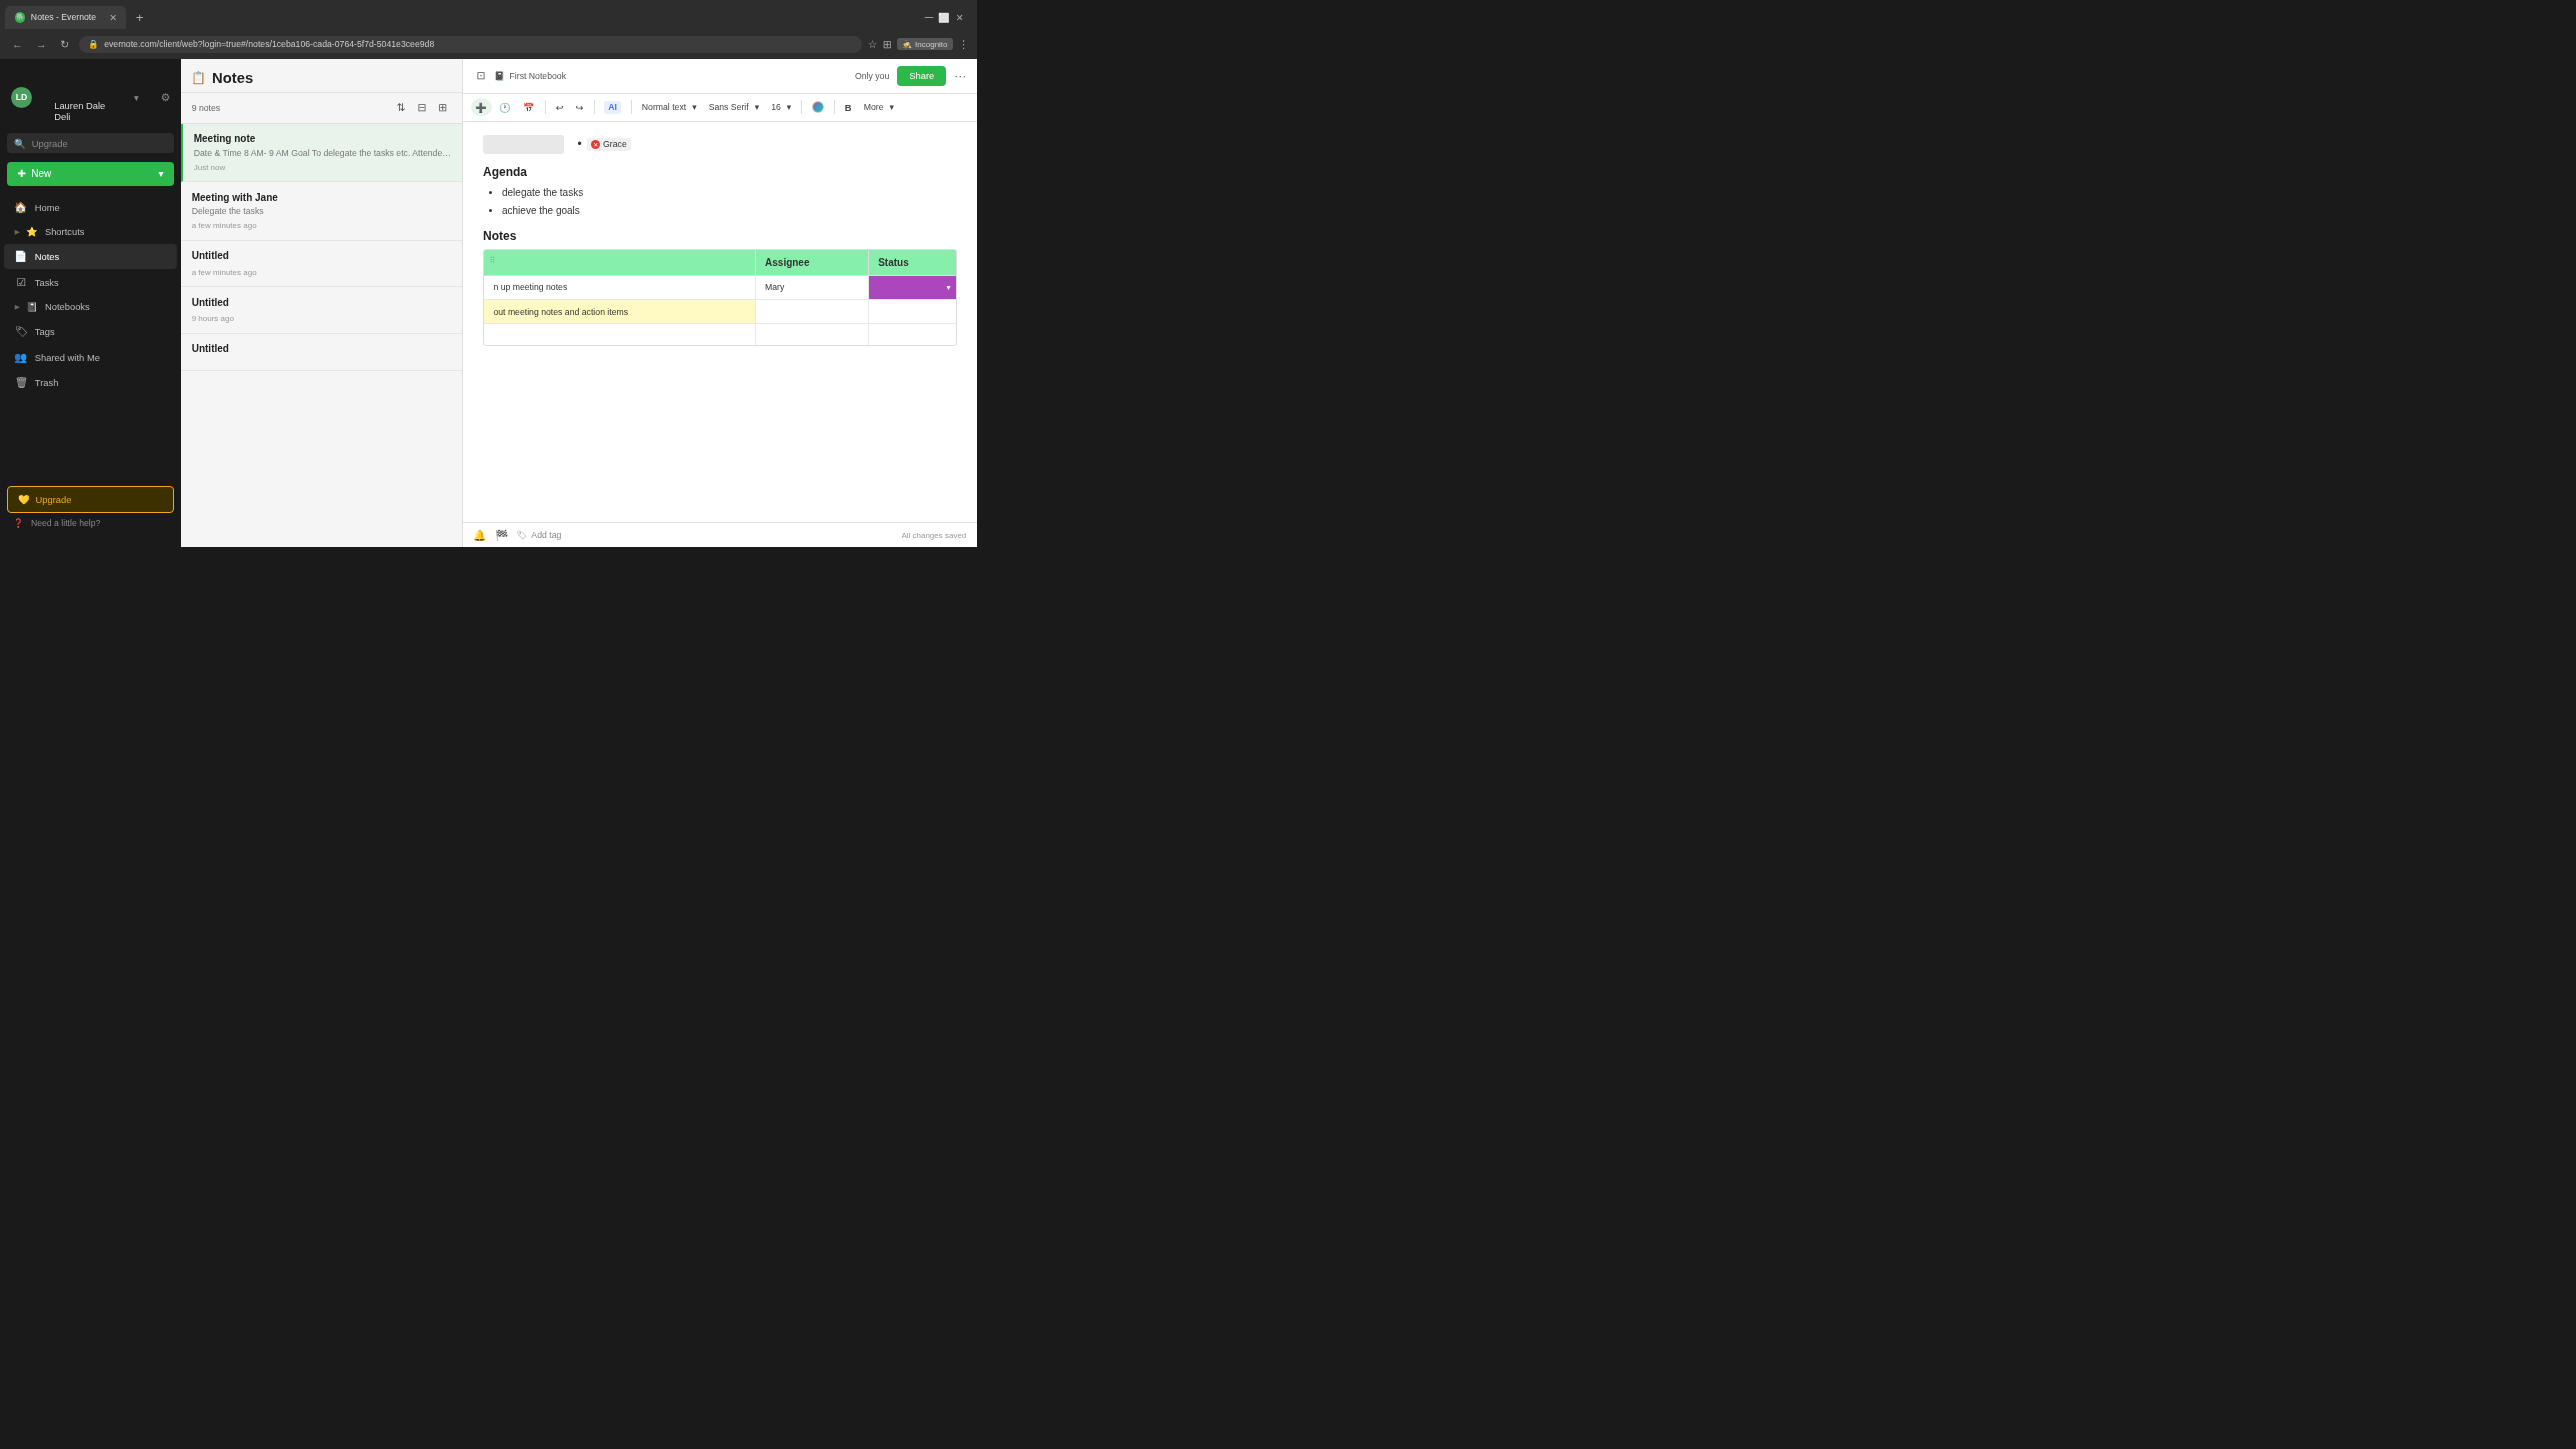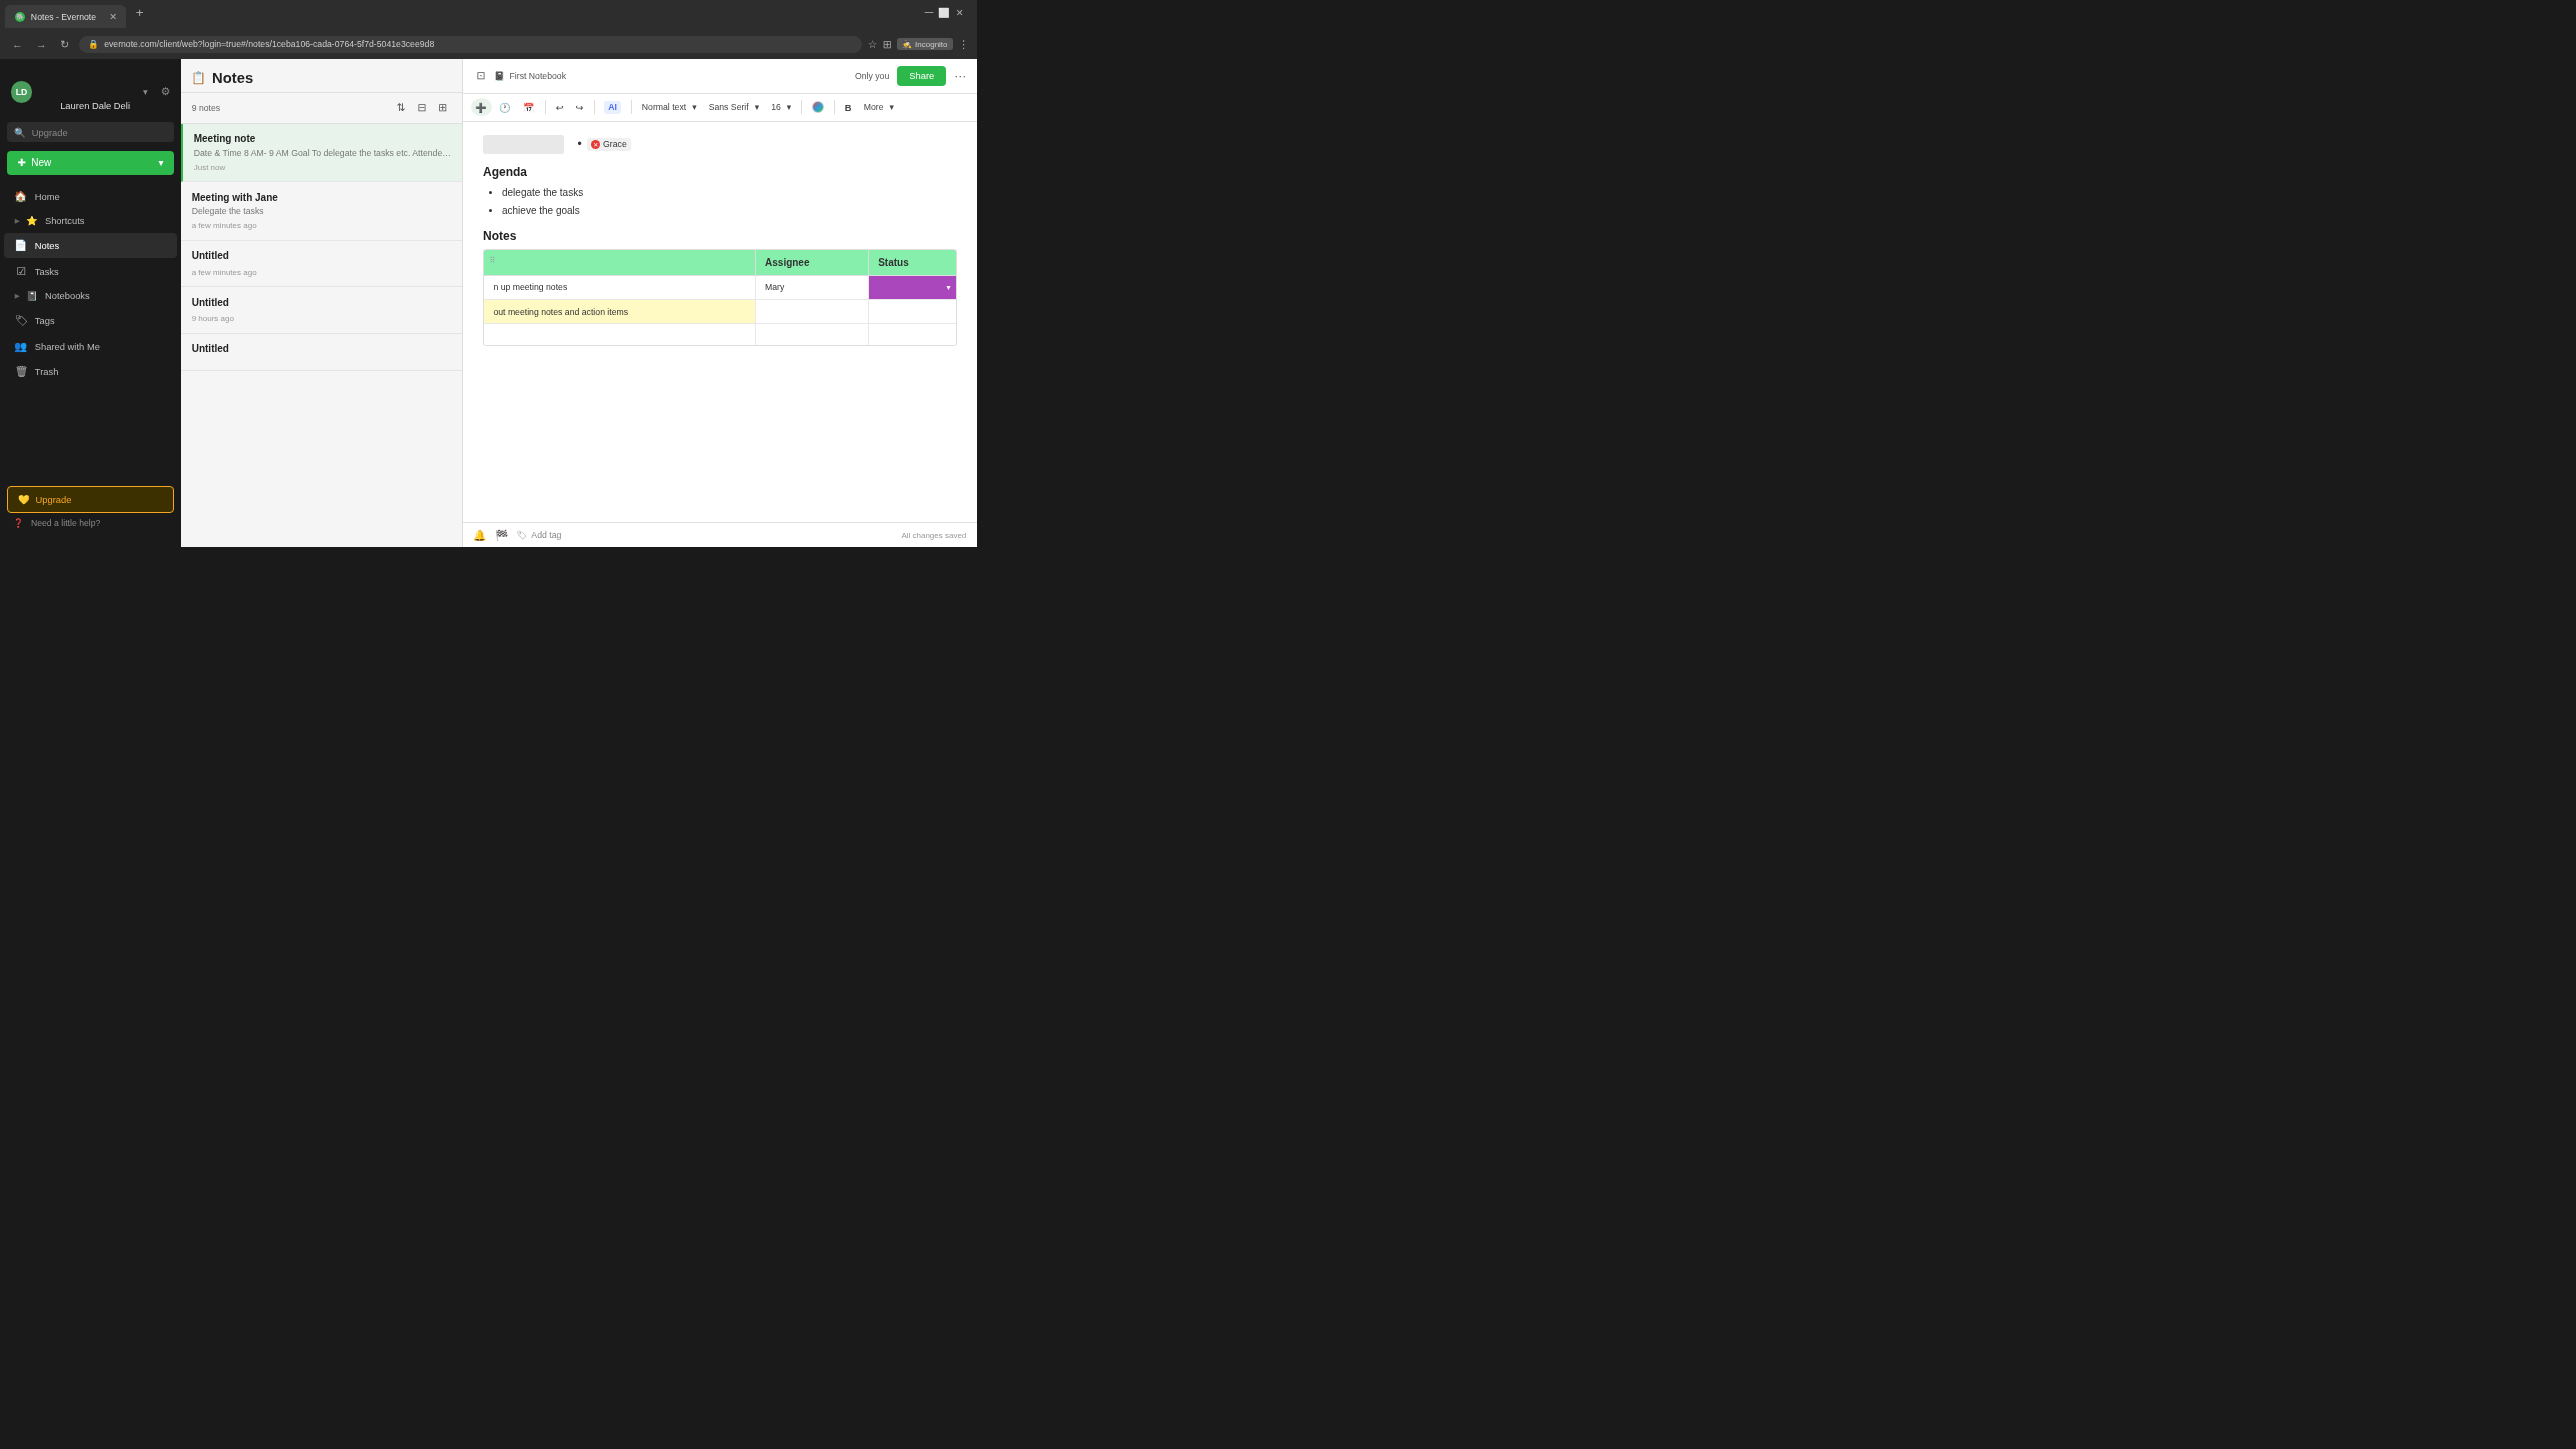--- a/index.html
+++ b/index.html
@@ -11,7 +11,7 @@
       width: 100%;
     }
     .tab-bar {
-      display: flex; align-items: flex-start; padding: 5.4px 5.4px 0; gap: 4px; height: 29.5px;
+      display: flex; align-items: center; padding: 5.4px 5.4px 0; gap: 4px; height: 29.5px;
     }
     .browser-tab {
       display: flex; align-items: center; gap: 5.4px; background: #3c3c3c; border-radius: 5.4px 5.4px 0 0;

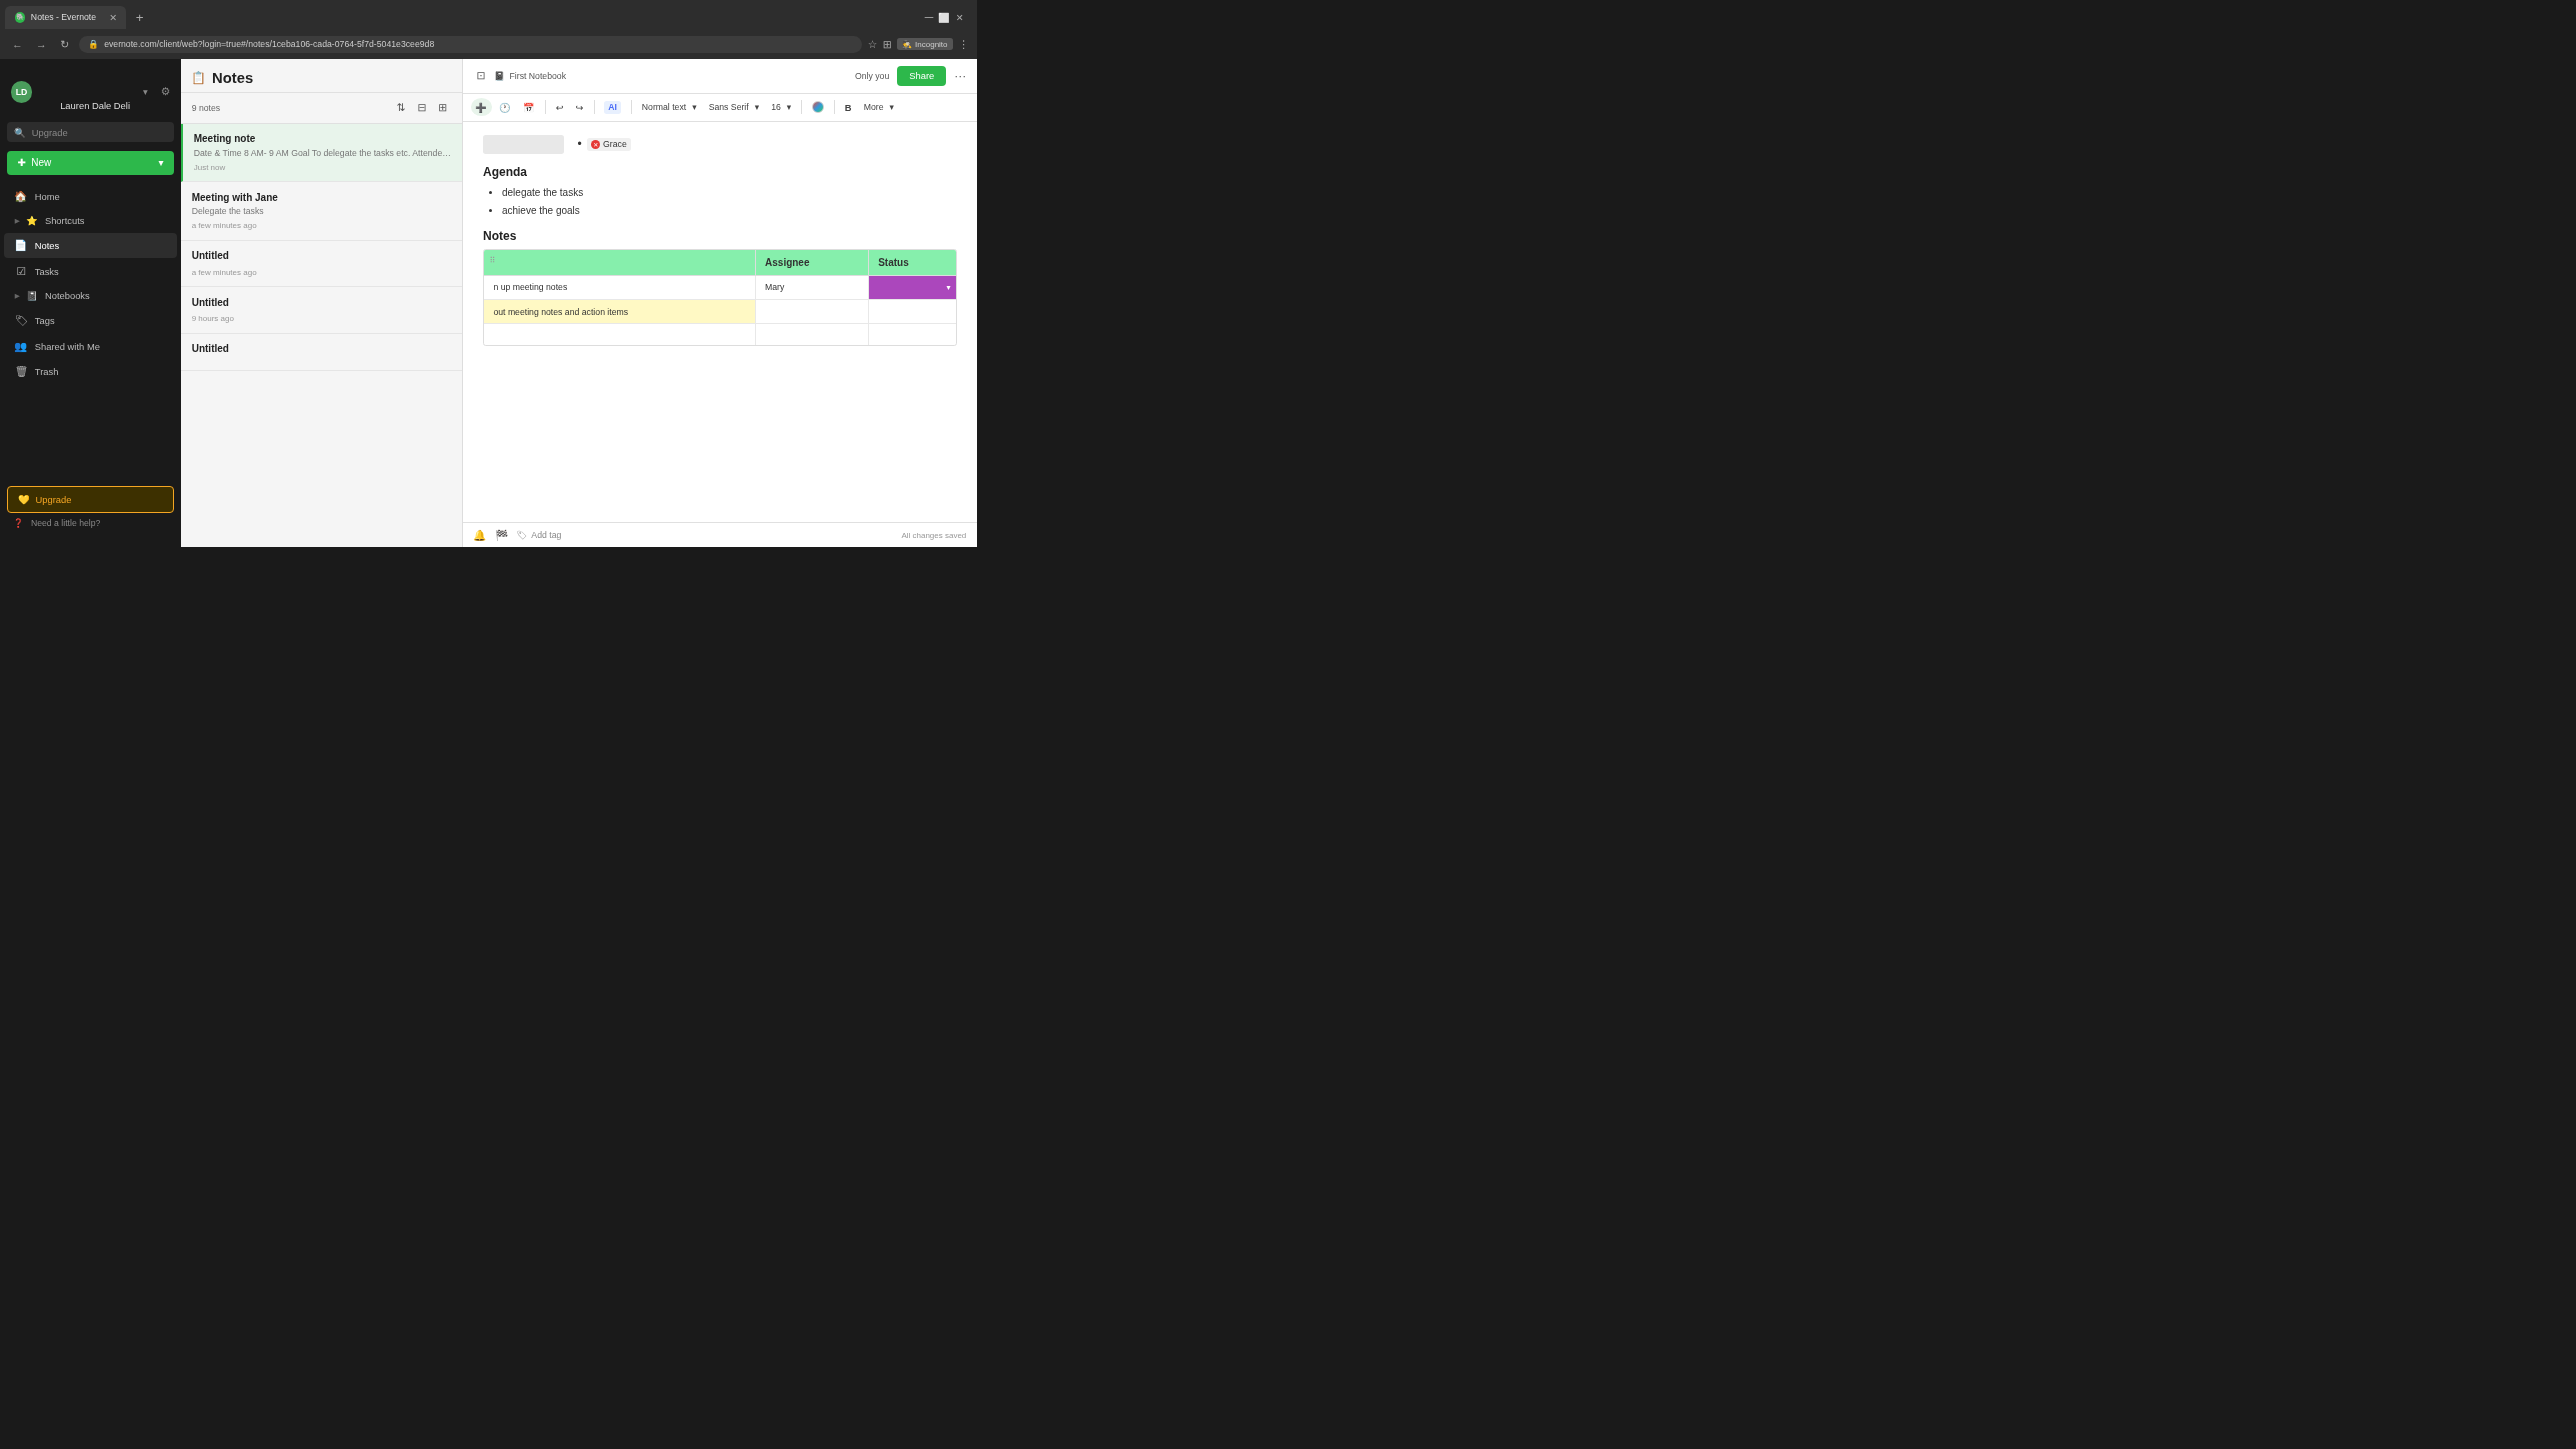--- a/index.html
+++ b/index.html
@@ -44,7 +44,7 @@
       display: flex; flex-direction: column; padding: 8px 0;
     }
     .sidebar-user {
-      display: flex; align-items: center; gap: 13px; padding: 5.4px 10.7px 8px; text-align: right;
+      display: flex; align-items: center; gap: 22px; padding: 5.4px 10.7px 8px;
     }
     .user-avatar {
       width: 21.5px; height: 21.5px; border-radius: 50%; background: #4a9d5c;

